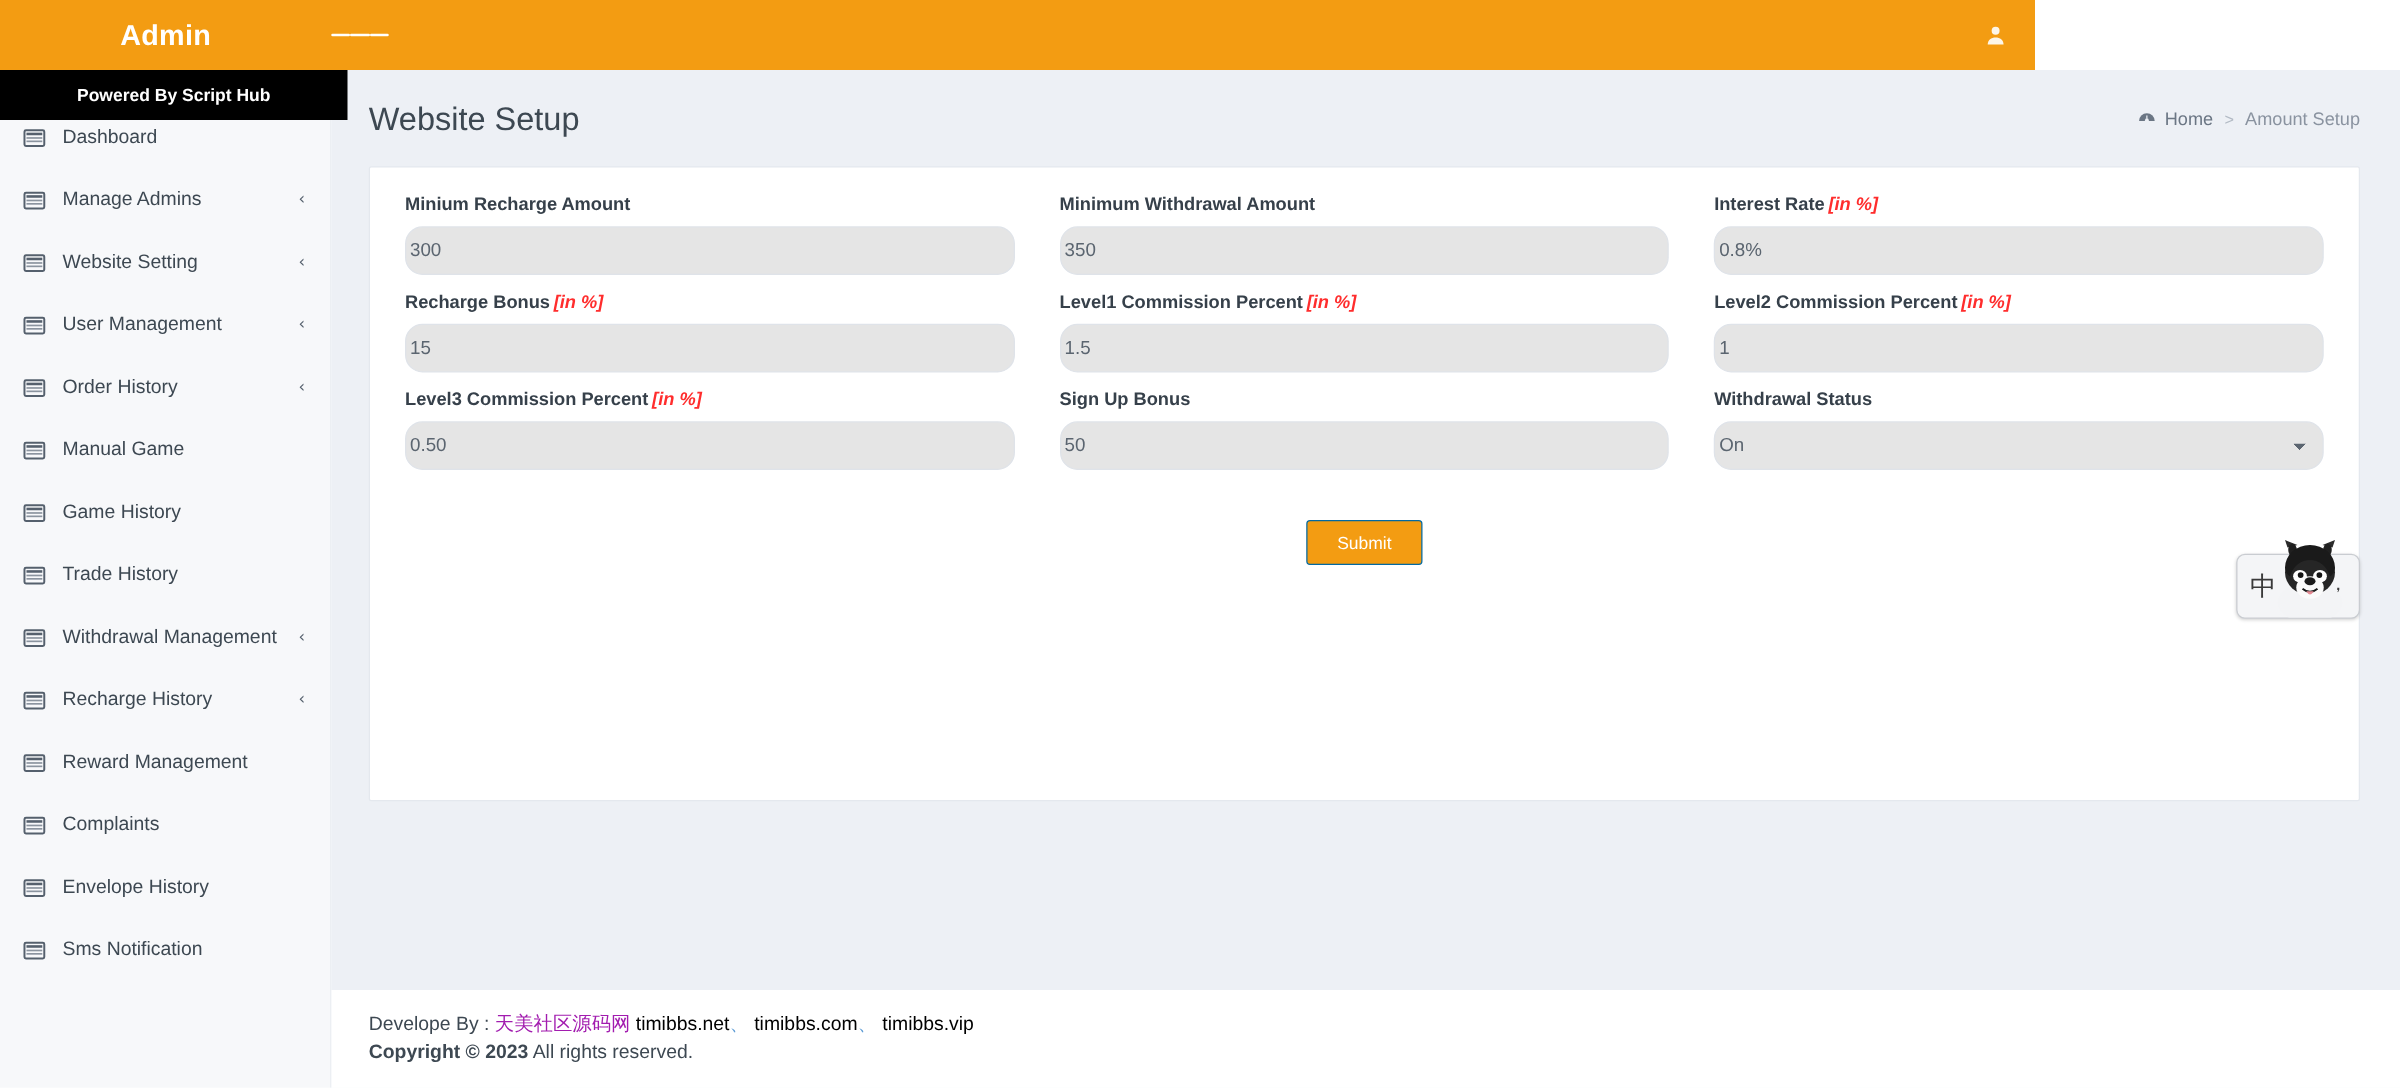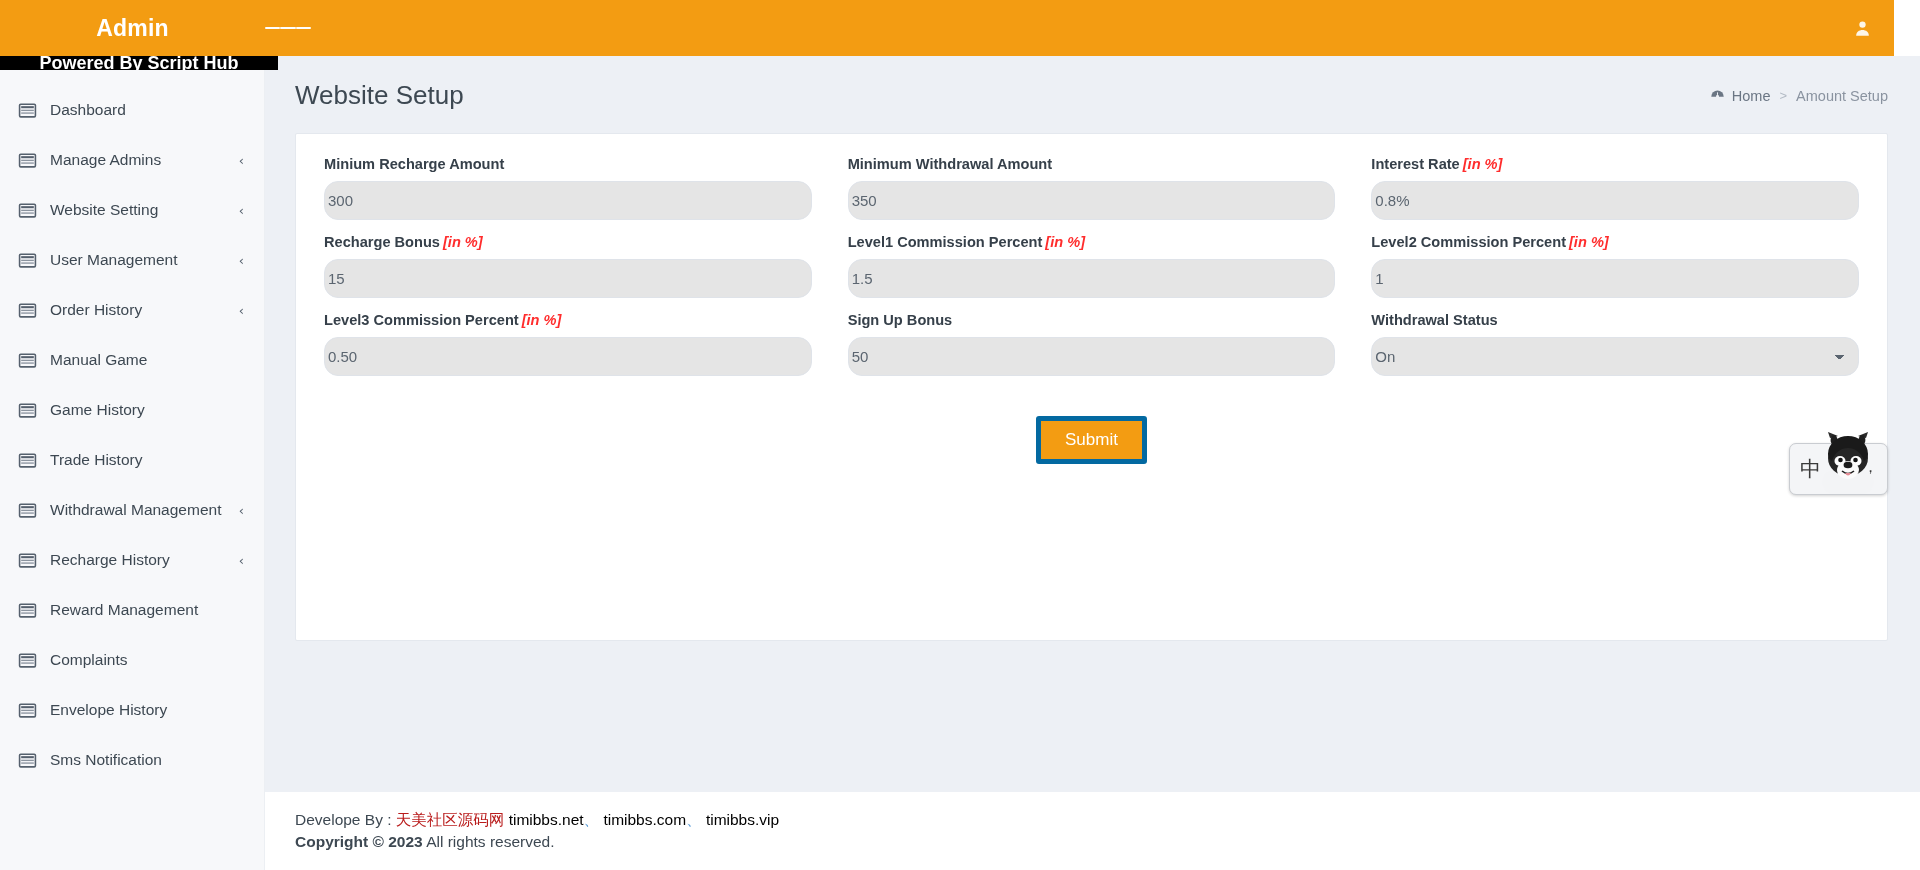--- a/index.html
+++ b/index.html
@@ -13,7 +13,7 @@
   
   .navbar {
     position: absolute; top: 0; left: 0;
-    width: 1894px; height: 56px;
+    width: 1628px; height: 56px;
     background: #f39c12;
     display: flex; align-items: center;
     z-index: 30;

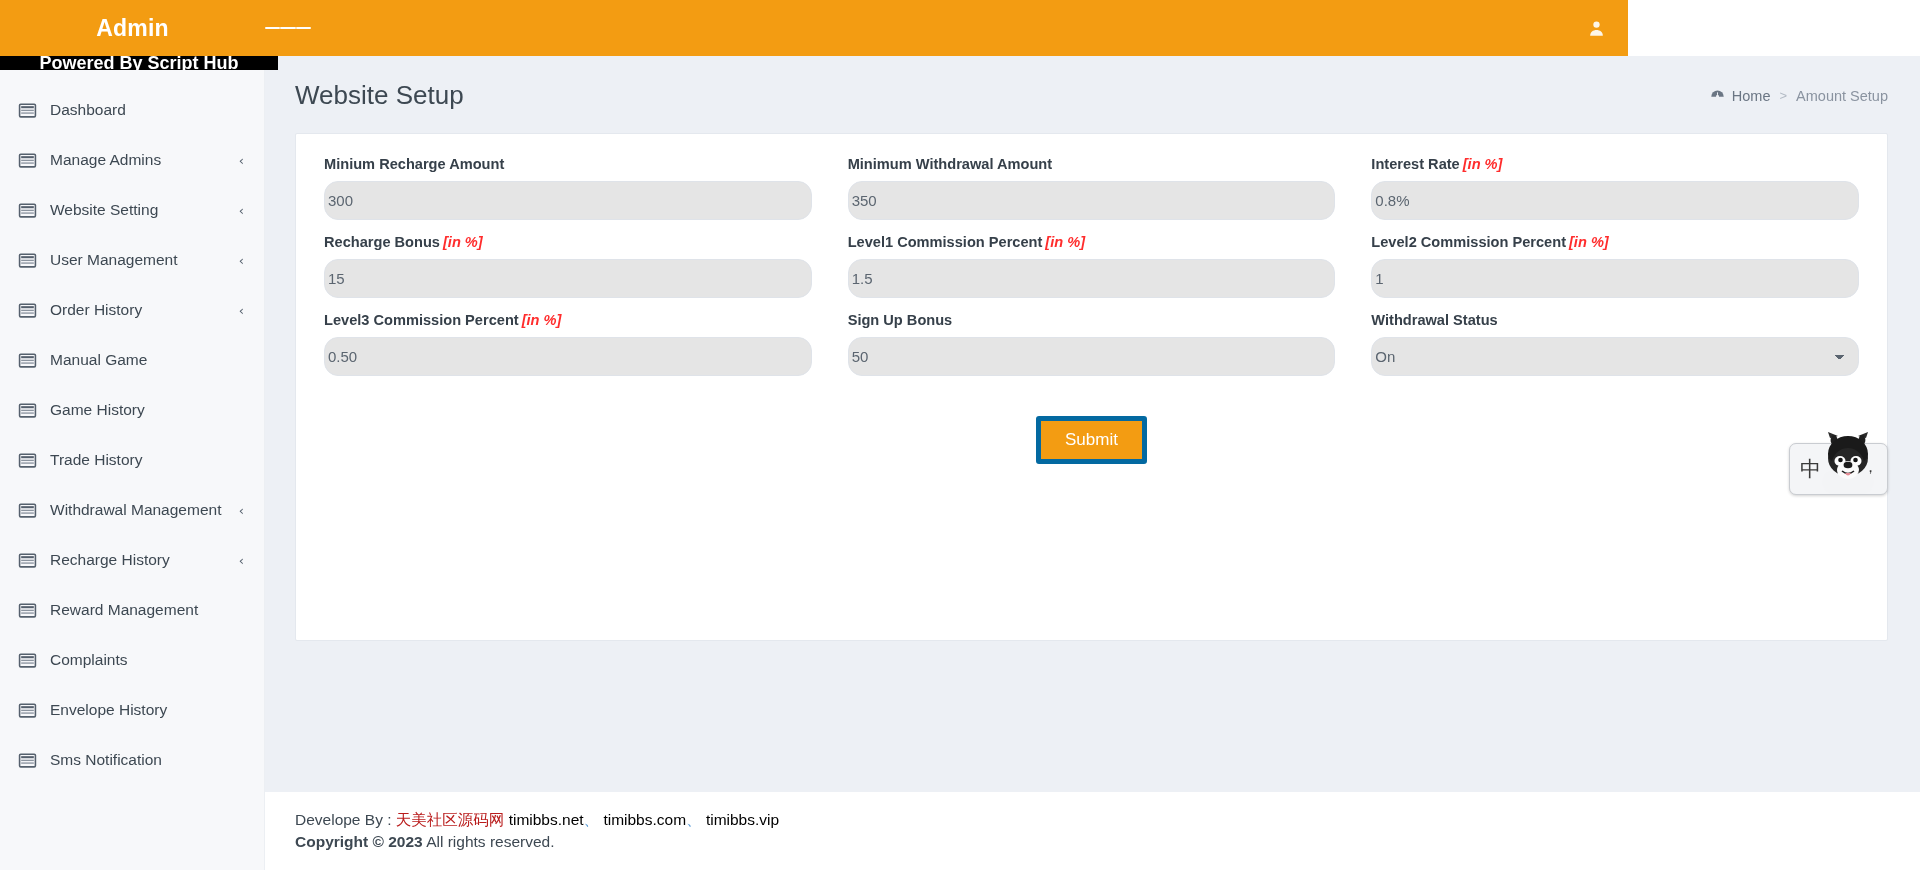--- a/index.html
+++ b/index.html
@@ -52,10 +52,10 @@
   }
   .powered {
     position: absolute; top: 56px; left: 0;
-    width: 278px; height: 14px;
+    width: 278px; height: 40px;
     background: #000000;
     color: #ffffff;
-    font-size: 18px; font-weight: bold;
+    font-size: 14px; font-weight: bold;
     display: flex; align-items: center; justify-content: center;
     z-index: 25;
     overflow: hidden; white-space: nowrap;

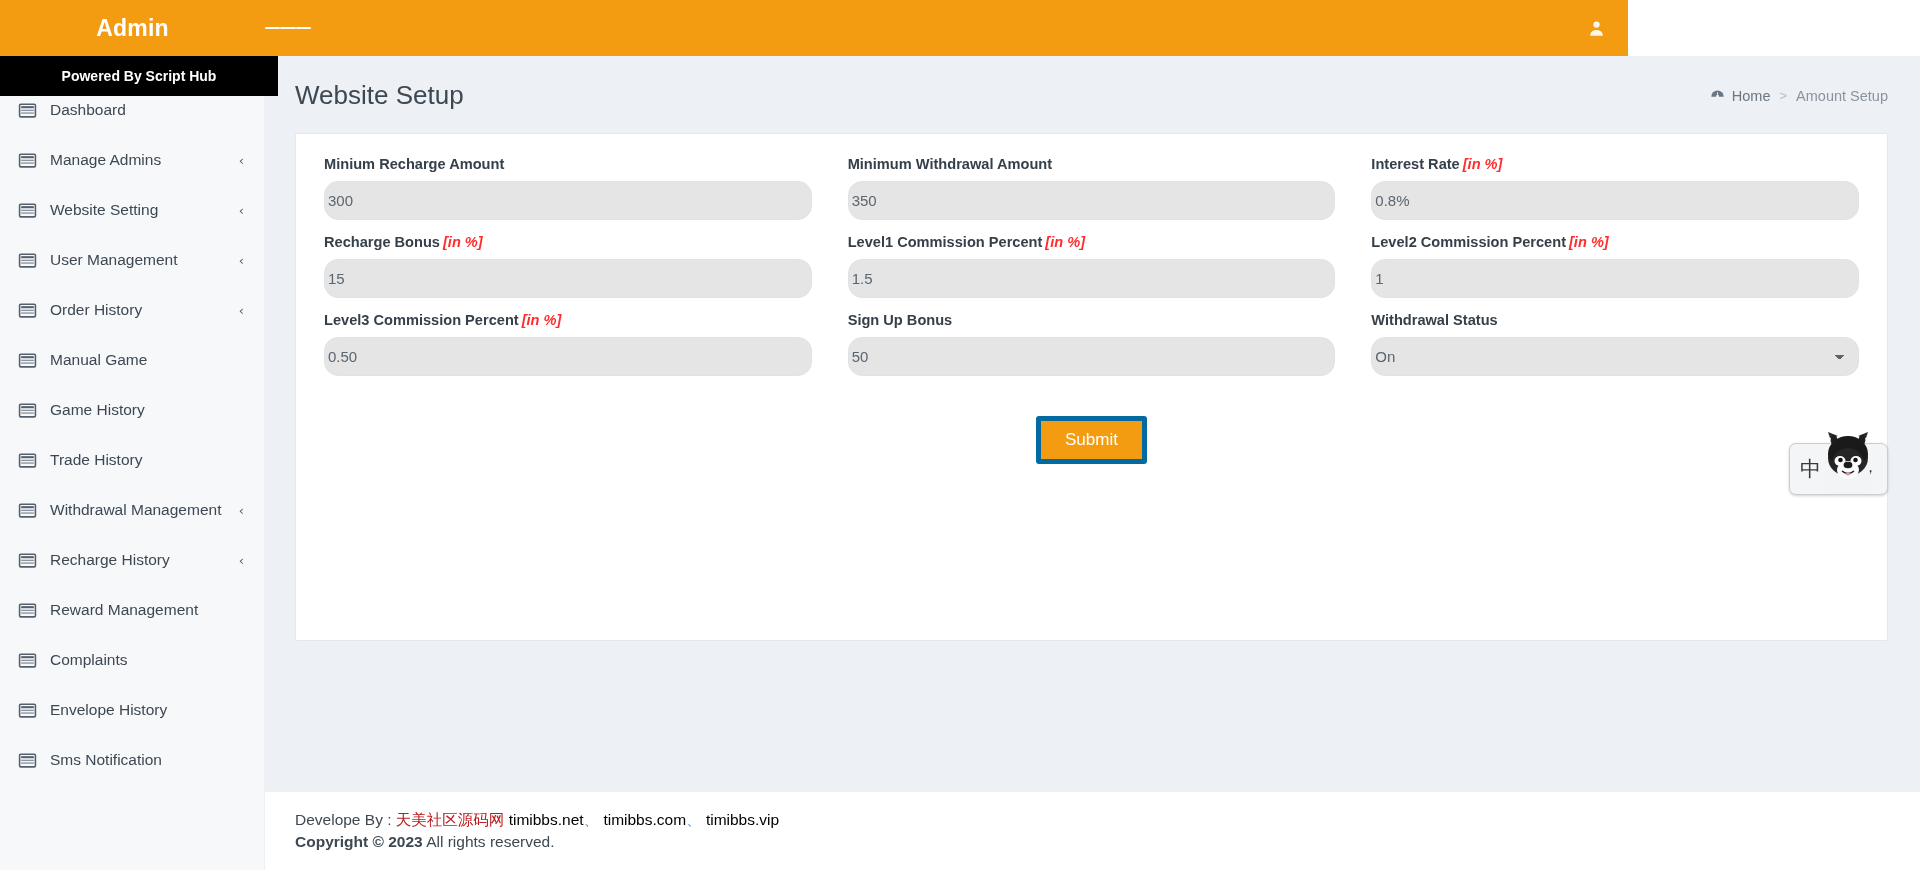--- a/index.html
+++ b/index.html
@@ -177,9 +177,9 @@
   }
   .submit-btn {
     background: #f39c12;
-    border: 5px solid #0369a1;
+    border: 1px solid #0369a1;
     color: #ffffff;
-    font-size: 17px;
+    font-size: 14px;
     padding: 9px 24px;
     border-radius: 3px;
     cursor: pointer;

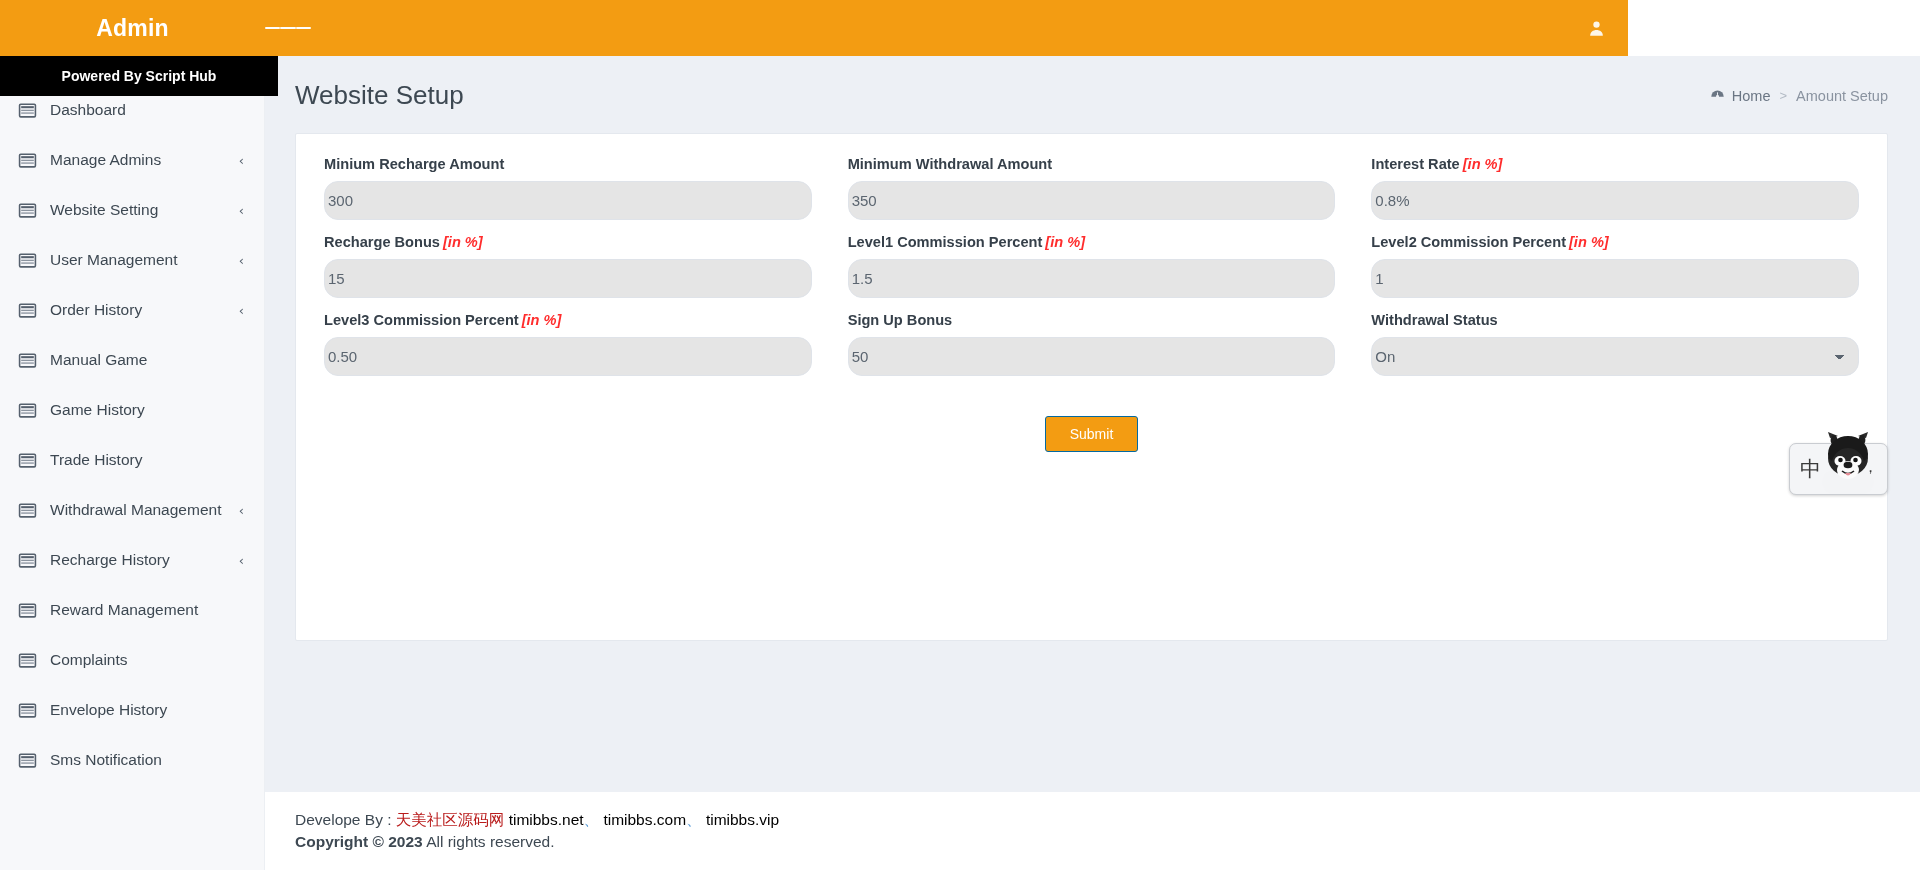--- a/index.html
+++ b/index.html
@@ -199,7 +199,7 @@
   .footer-line { line-height: 22px; }
   .footer-link { color: #000000; text-decoration: none; }
   .footer-sep { color: #5b9bd5; }
-  .footer-cn { color: #b91c1c; }
+  .footer-cn { color: #a21caf; }
   .copyright-strong { font-weight: bold; }
 
   

